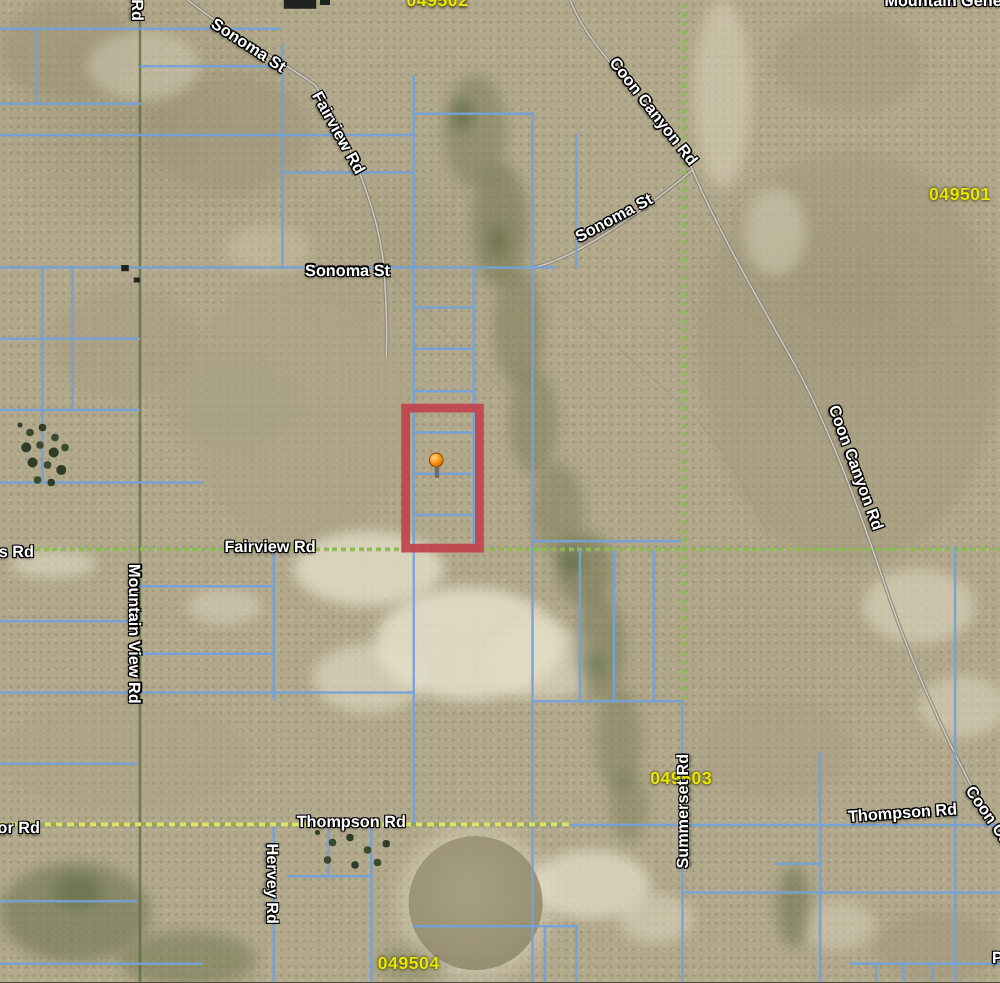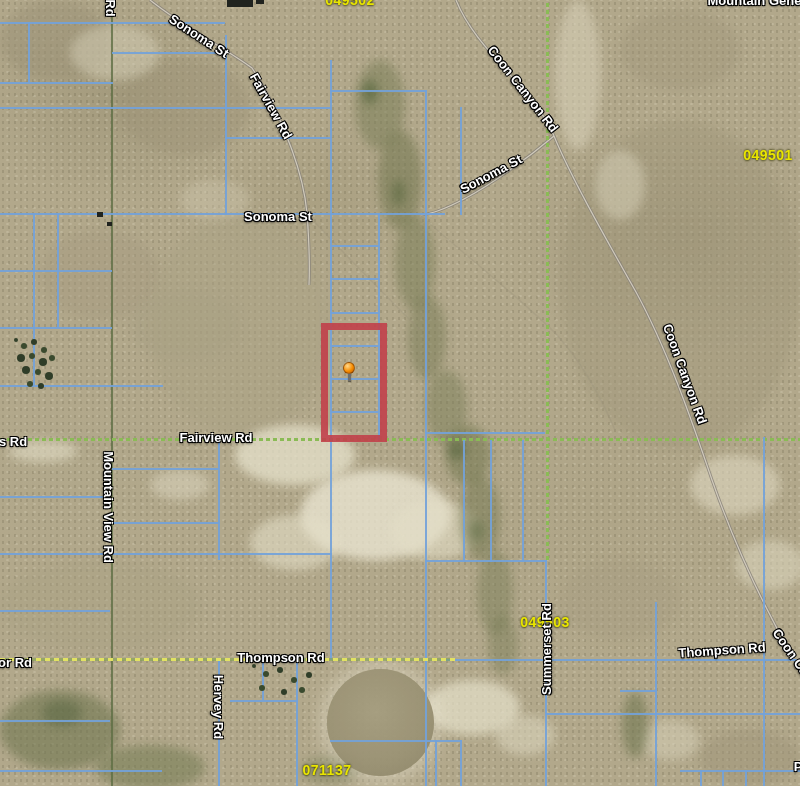--- a/index.html
+++ b/index.html
@@ -199,7 +199,7 @@
       <span class="lbl parcel" style="left: 350px; top: 0px; transform: translate(-50%, -50%) rotate(0deg);">049502</span>
       <span class="lbl parcel" style="left: 768px; top: 155px; transform: translate(-50%, -50%) rotate(0deg);">049501</span>
       <span class="lbl parcel" style="left: 545px; top: 622px; transform: translate(-50%, -50%) rotate(0deg);">049503</span>
-      <span class="lbl parcel" style="left: 327px; top: 770px; transform: translate(-50%, -50%) rotate(0deg);">071137</span>
+      <span class="lbl parcel" style="left: 327px; top: 770px; transform: translate(-50%, -50%) rotate(0deg);">049504</span>
       <span class="lbl road" style="left: 199px; top: 36px; transform: translate(-50%, -50%) rotate(33deg);">Sonoma St</span>
       <span class="lbl road" style="left: 271px; top: 106px; transform: translate(-50%, -50%) rotate(61deg);">Fairview Rd</span>
       <span class="lbl road" style="left: 523px; top: 89px; transform: translate(-50%, -50%) rotate(52deg);">Coon Canyon Rd</span>

